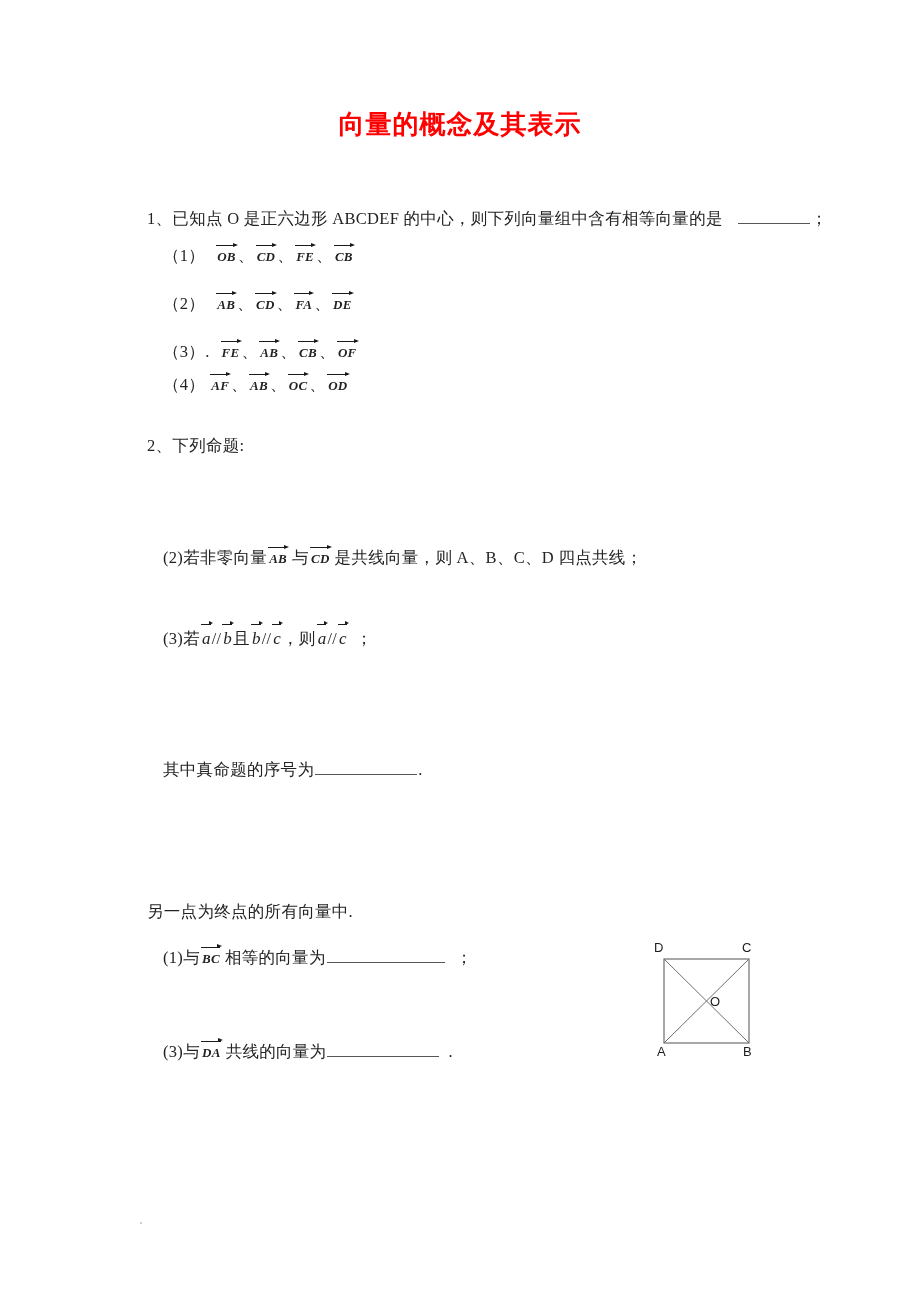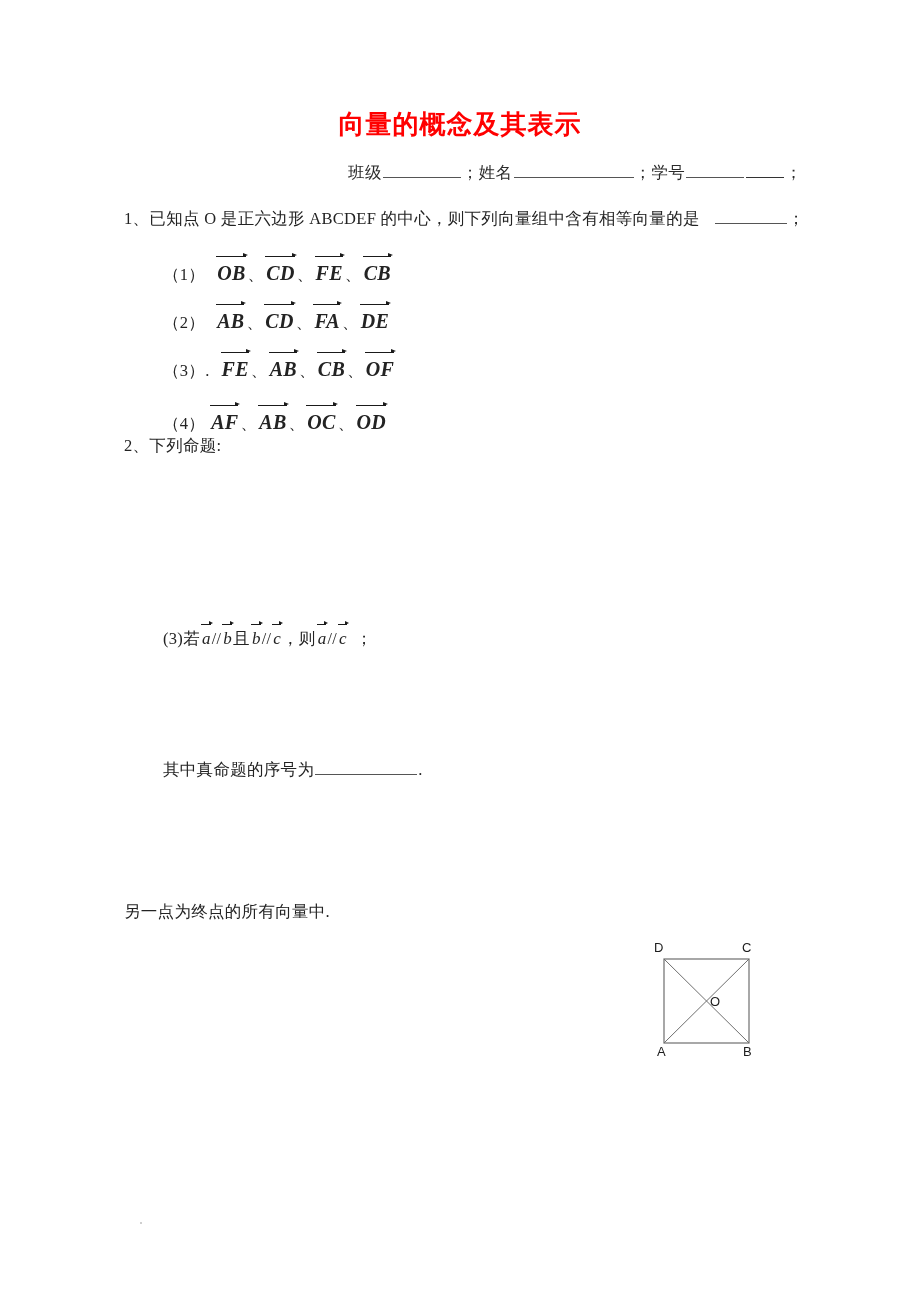--- a/index.html
+++ b/index.html
@@ -177,9 +177,6 @@
 
   <div class="doc-title">向量的概念及其表示</div>
 
-  <div class="info-line">
-    <span>班级</span><span class="blank" style="width:78px"></span><span>；</span><span>姓名</span><span class="blank" style="width:120px"></span><span>；</span><span>学号</span><span class="blank" style="width:58px"></span><span class="blank blank-dark" style="width:38px"></span><span>；</span>
-  </div>
 
   <div class="row indent1" style="top:206px">
     <span>1、</span><span>已知点 O 是正六边形 ABCDEF 的中心，则下列向量组中含有相等向量的是</span><span style="display:inline-block;width:14px"></span><span class="blank" style="width:72px"></span><span>；</span>

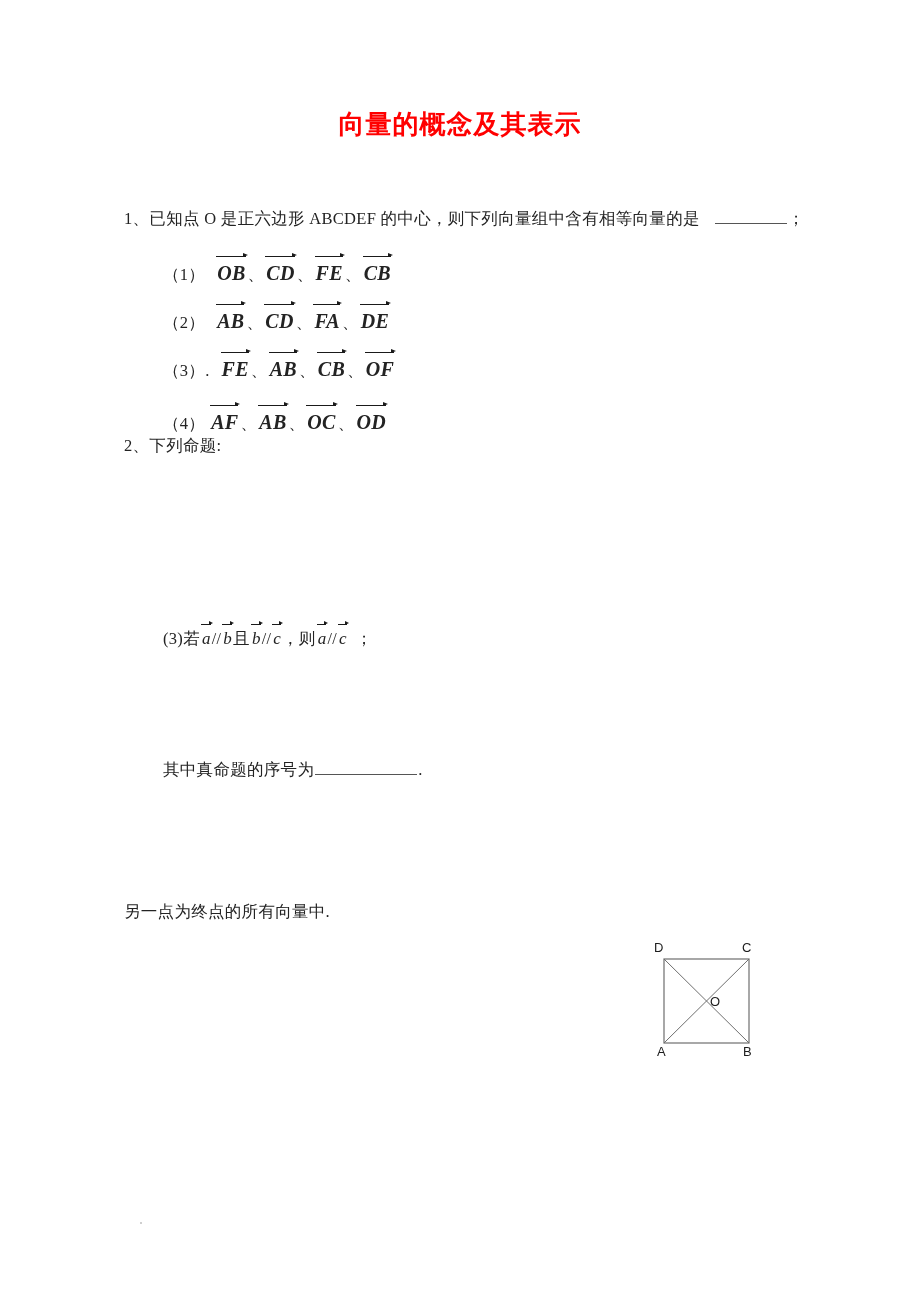--- a/index.html
+++ b/index.html
@@ -66,7 +66,7 @@
     letter-spacing: 0.3px;
   }
 
-  .indent1 { left: 124px; }
+  .indent1 { left: 147px; }
   .indent2 { left: 163px; }
 
   

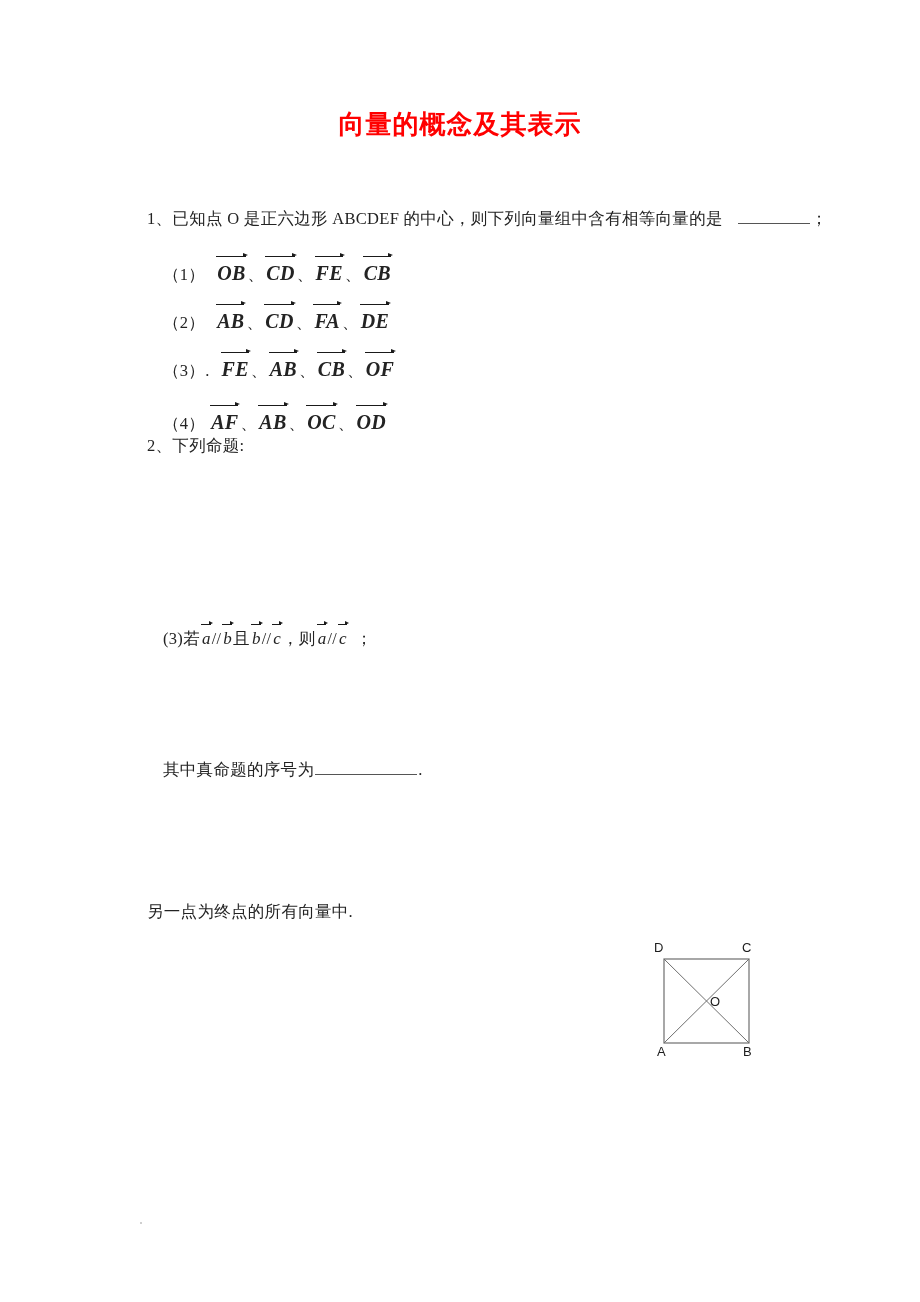--- a/index.html
+++ b/index.html
@@ -76,9 +76,9 @@
     font-style: italic;
     font-weight: bold;
     font-family: "Liberation Serif", "DejaVu Serif", serif;
-    font-size: 20px;
+    font-size: 13px;
     padding: 0 1px;
-    margin: 16px 1px;
+    margin: 0 1px;
     line-height: 1;
   }
   .vec > .vletters { display: inline-block; }

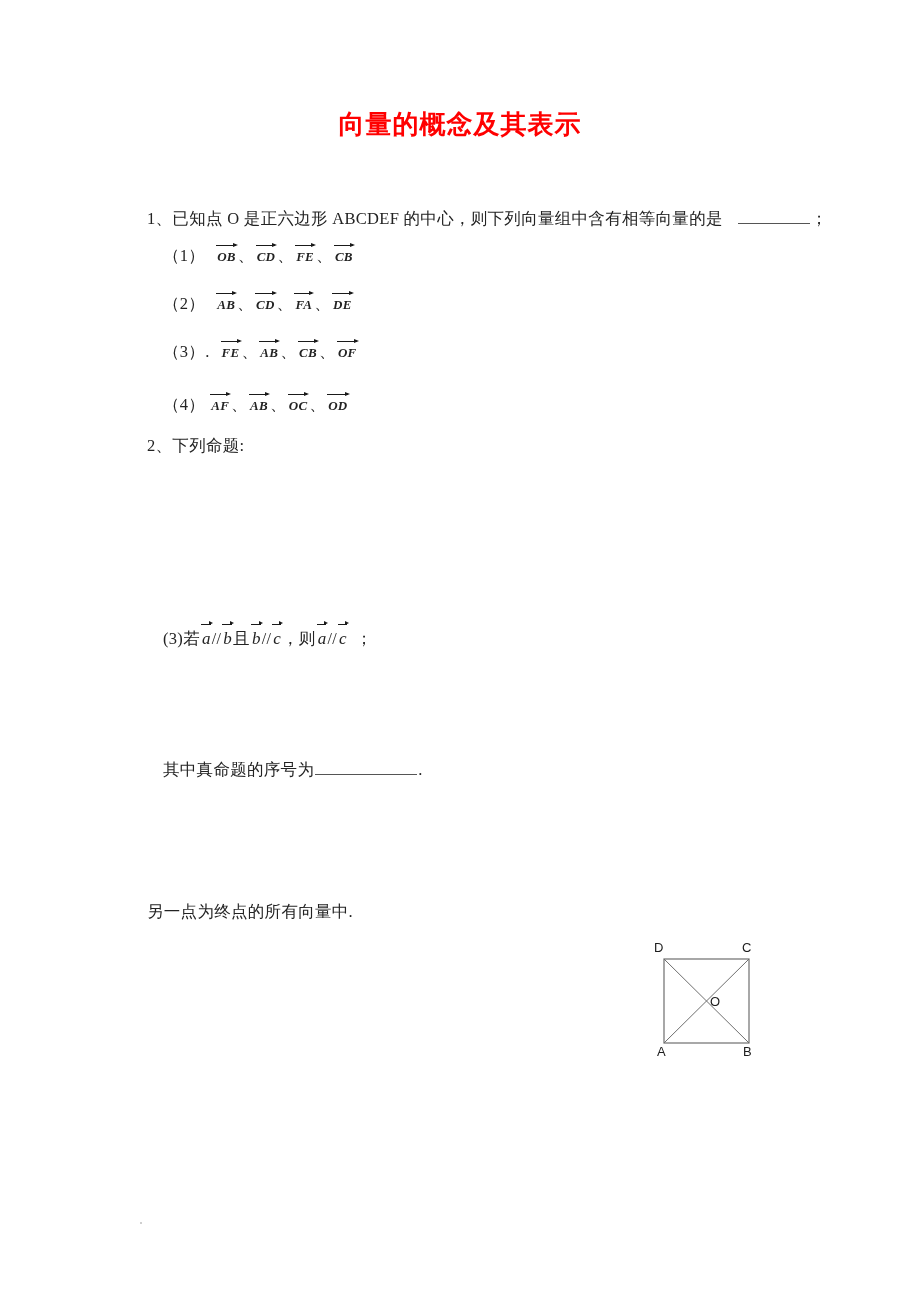--- a/index.html
+++ b/index.html
@@ -194,7 +194,7 @@
     <span>（3）.</span><span style="display:inline-block;width:10px"></span><span class="vec"><span class="vletters">FE</span><span class="varrow"></span></span><span>、</span><span class="vec"><span class="vletters">AB</span><span class="varrow"></span></span><span>、</span><span class="vec"><span class="vletters">CB</span><span class="varrow"></span></span><span>、</span><span class="vec"><span class="vletters">OF</span><span class="varrow"></span></span>
   </div>
 
-  <div class="row indent2" style="top:396px">
+  <div class="row indent2" style="top:376px">
     <span>（4）</span><span style="display:inline-block;width:4px"></span><span class="vec"><span class="vletters">AF</span><span class="varrow"></span></span><span>、</span><span class="vec"><span class="vletters">AB</span><span class="varrow"></span></span><span>、</span><span class="vec"><span class="vletters">OC</span><span class="varrow"></span></span><span>、</span><span class="vec"><span class="vletters">OD</span><span class="varrow"></span></span>
   </div>
 

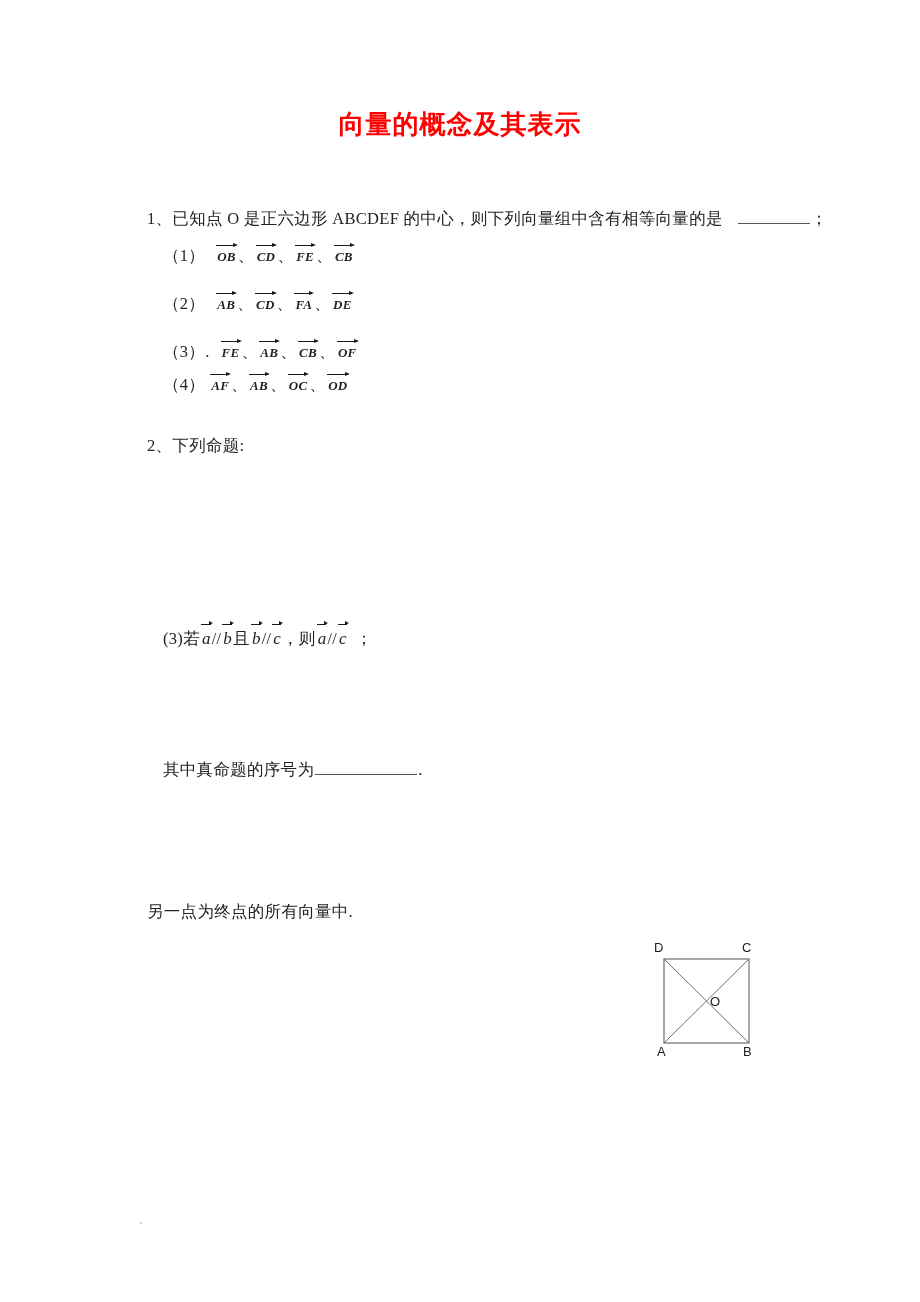--- a/index.html
+++ b/index.html
@@ -203,6 +203,9 @@
   </div>
 
 
+  <div class="row indent2" style="top:549px">
+    <span>(2)</span><span>若非零向量</span><span class="vec"><span class="vletters">AB</span><span class="varrow"></span></span><span style="display:inline-block;width:3px"></span><span>与</span><span class="vec"><span class="vletters">CD</span><span class="varrow"></span></span><span style="display:inline-block;width:3px"></span><span>是共线向量，则 A、B、C、D 四点共线；</span>
+  </div>
 
   <div class="row indent2" style="top:630px">
     <span>(3)</span><span>若</span><span class="vec1"><span>a</span><span class="varrow"></span></span><span class="par">//</span><span class="vec1"><span>b</span><span class="varrow"></span></span><span>且</span><span class="vec1"><span>b</span><span class="varrow"></span></span><span class="par">//</span><span class="vec1"><span>c</span><span class="varrow"></span></span><span>，则</span><span class="vec1"><span>a</span><span class="varrow"></span></span><span class="par">//</span><span class="vec1"><span>c</span><span class="varrow"></span></span><span style="display:inline-block;width:8px"></span><span>；</span>

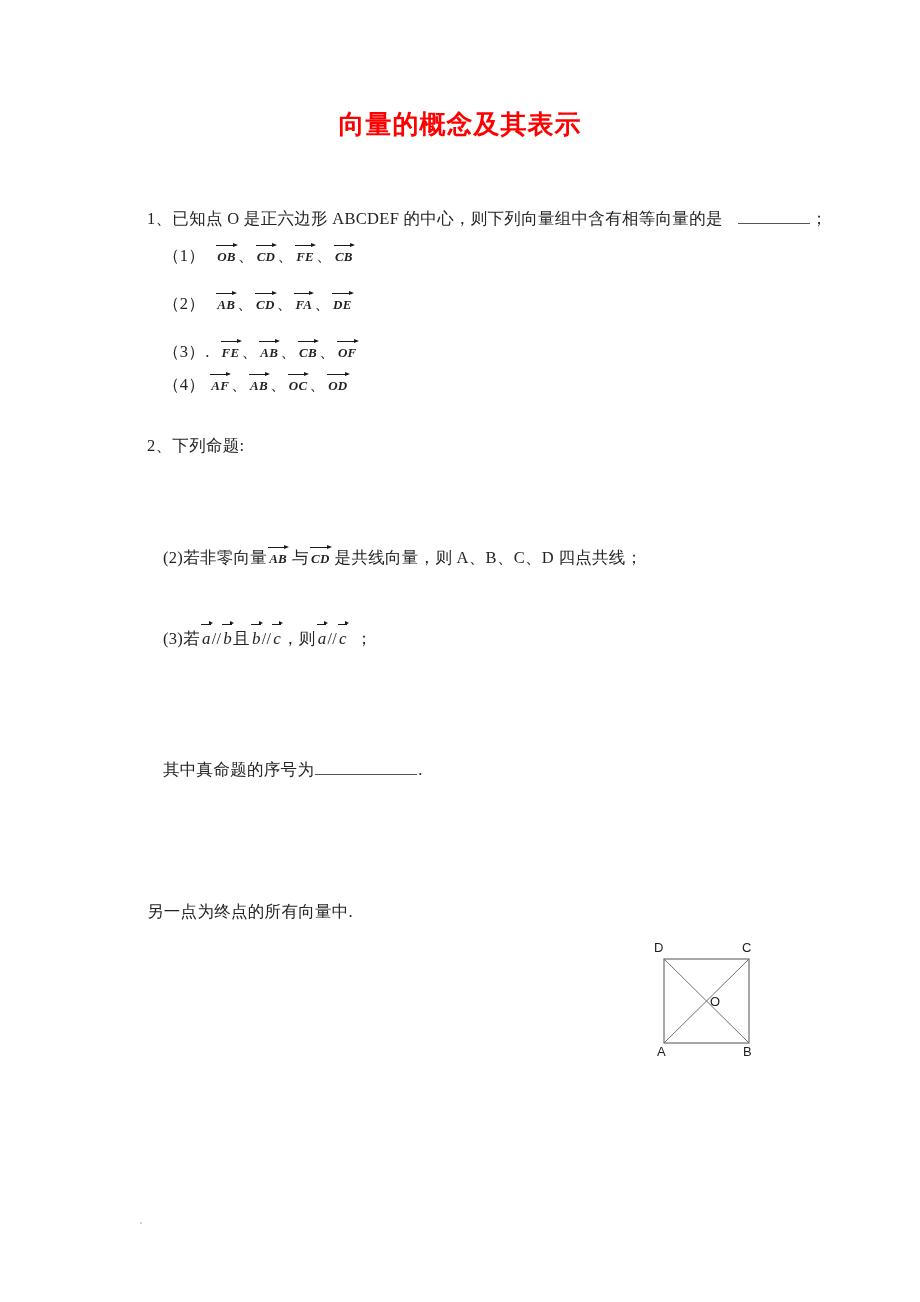--- a/index.html
+++ b/index.html
@@ -220,6 +220,9 @@
     <span>另一点为终点的所有向量中.</span>
   </div>
 
+  <div class="row indent2" style="top:945px">
+    <span>(1)</span><span>与</span><span class="vec"><span class="vletters">BC</span><span class="varrow"></span></span><span style="display:inline-block;width:3px"></span><span>相等的向量为</span><span class="blank" style="width:118px"></span><span style="display:inline-block;width:10px"></span><span>；</span>
+  </div>
 
 
 

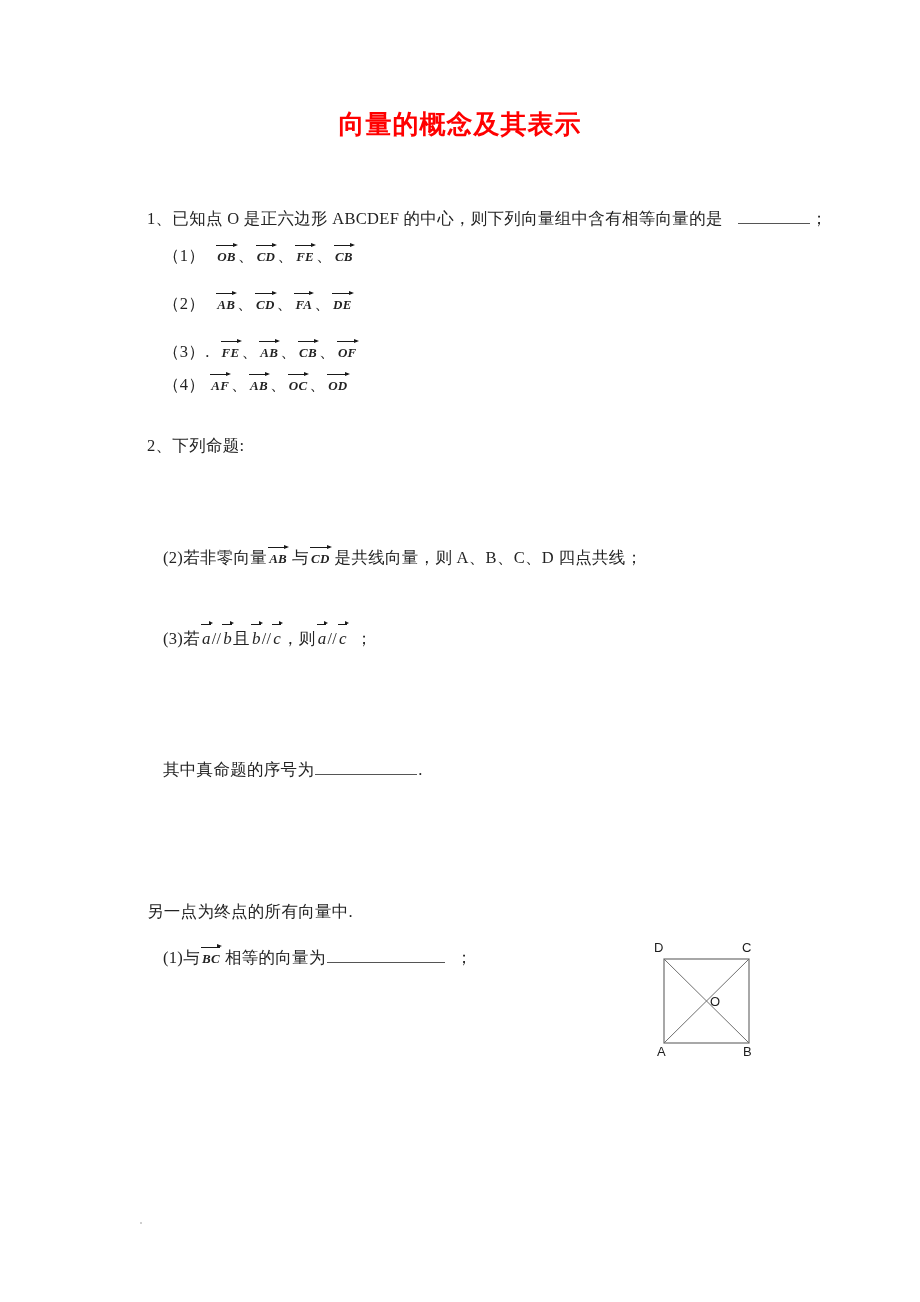--- a/index.html
+++ b/index.html
@@ -225,6 +225,9 @@
   </div>
 
 
+  <div class="row indent2" style="top:1039px">
+    <span>(3)</span><span>与</span><span class="vec"><span class="vletters">DA</span><span class="varrow"></span></span><span style="display:inline-block;width:3px"></span><span>共线的向量为</span><span class="blank" style="width:112px"></span><span style="display:inline-block;width:8px"></span><span>.</span>
+  </div>
 
   <div class="diagram">
     <svg width="150" height="135" viewBox="0 0 150 135">

